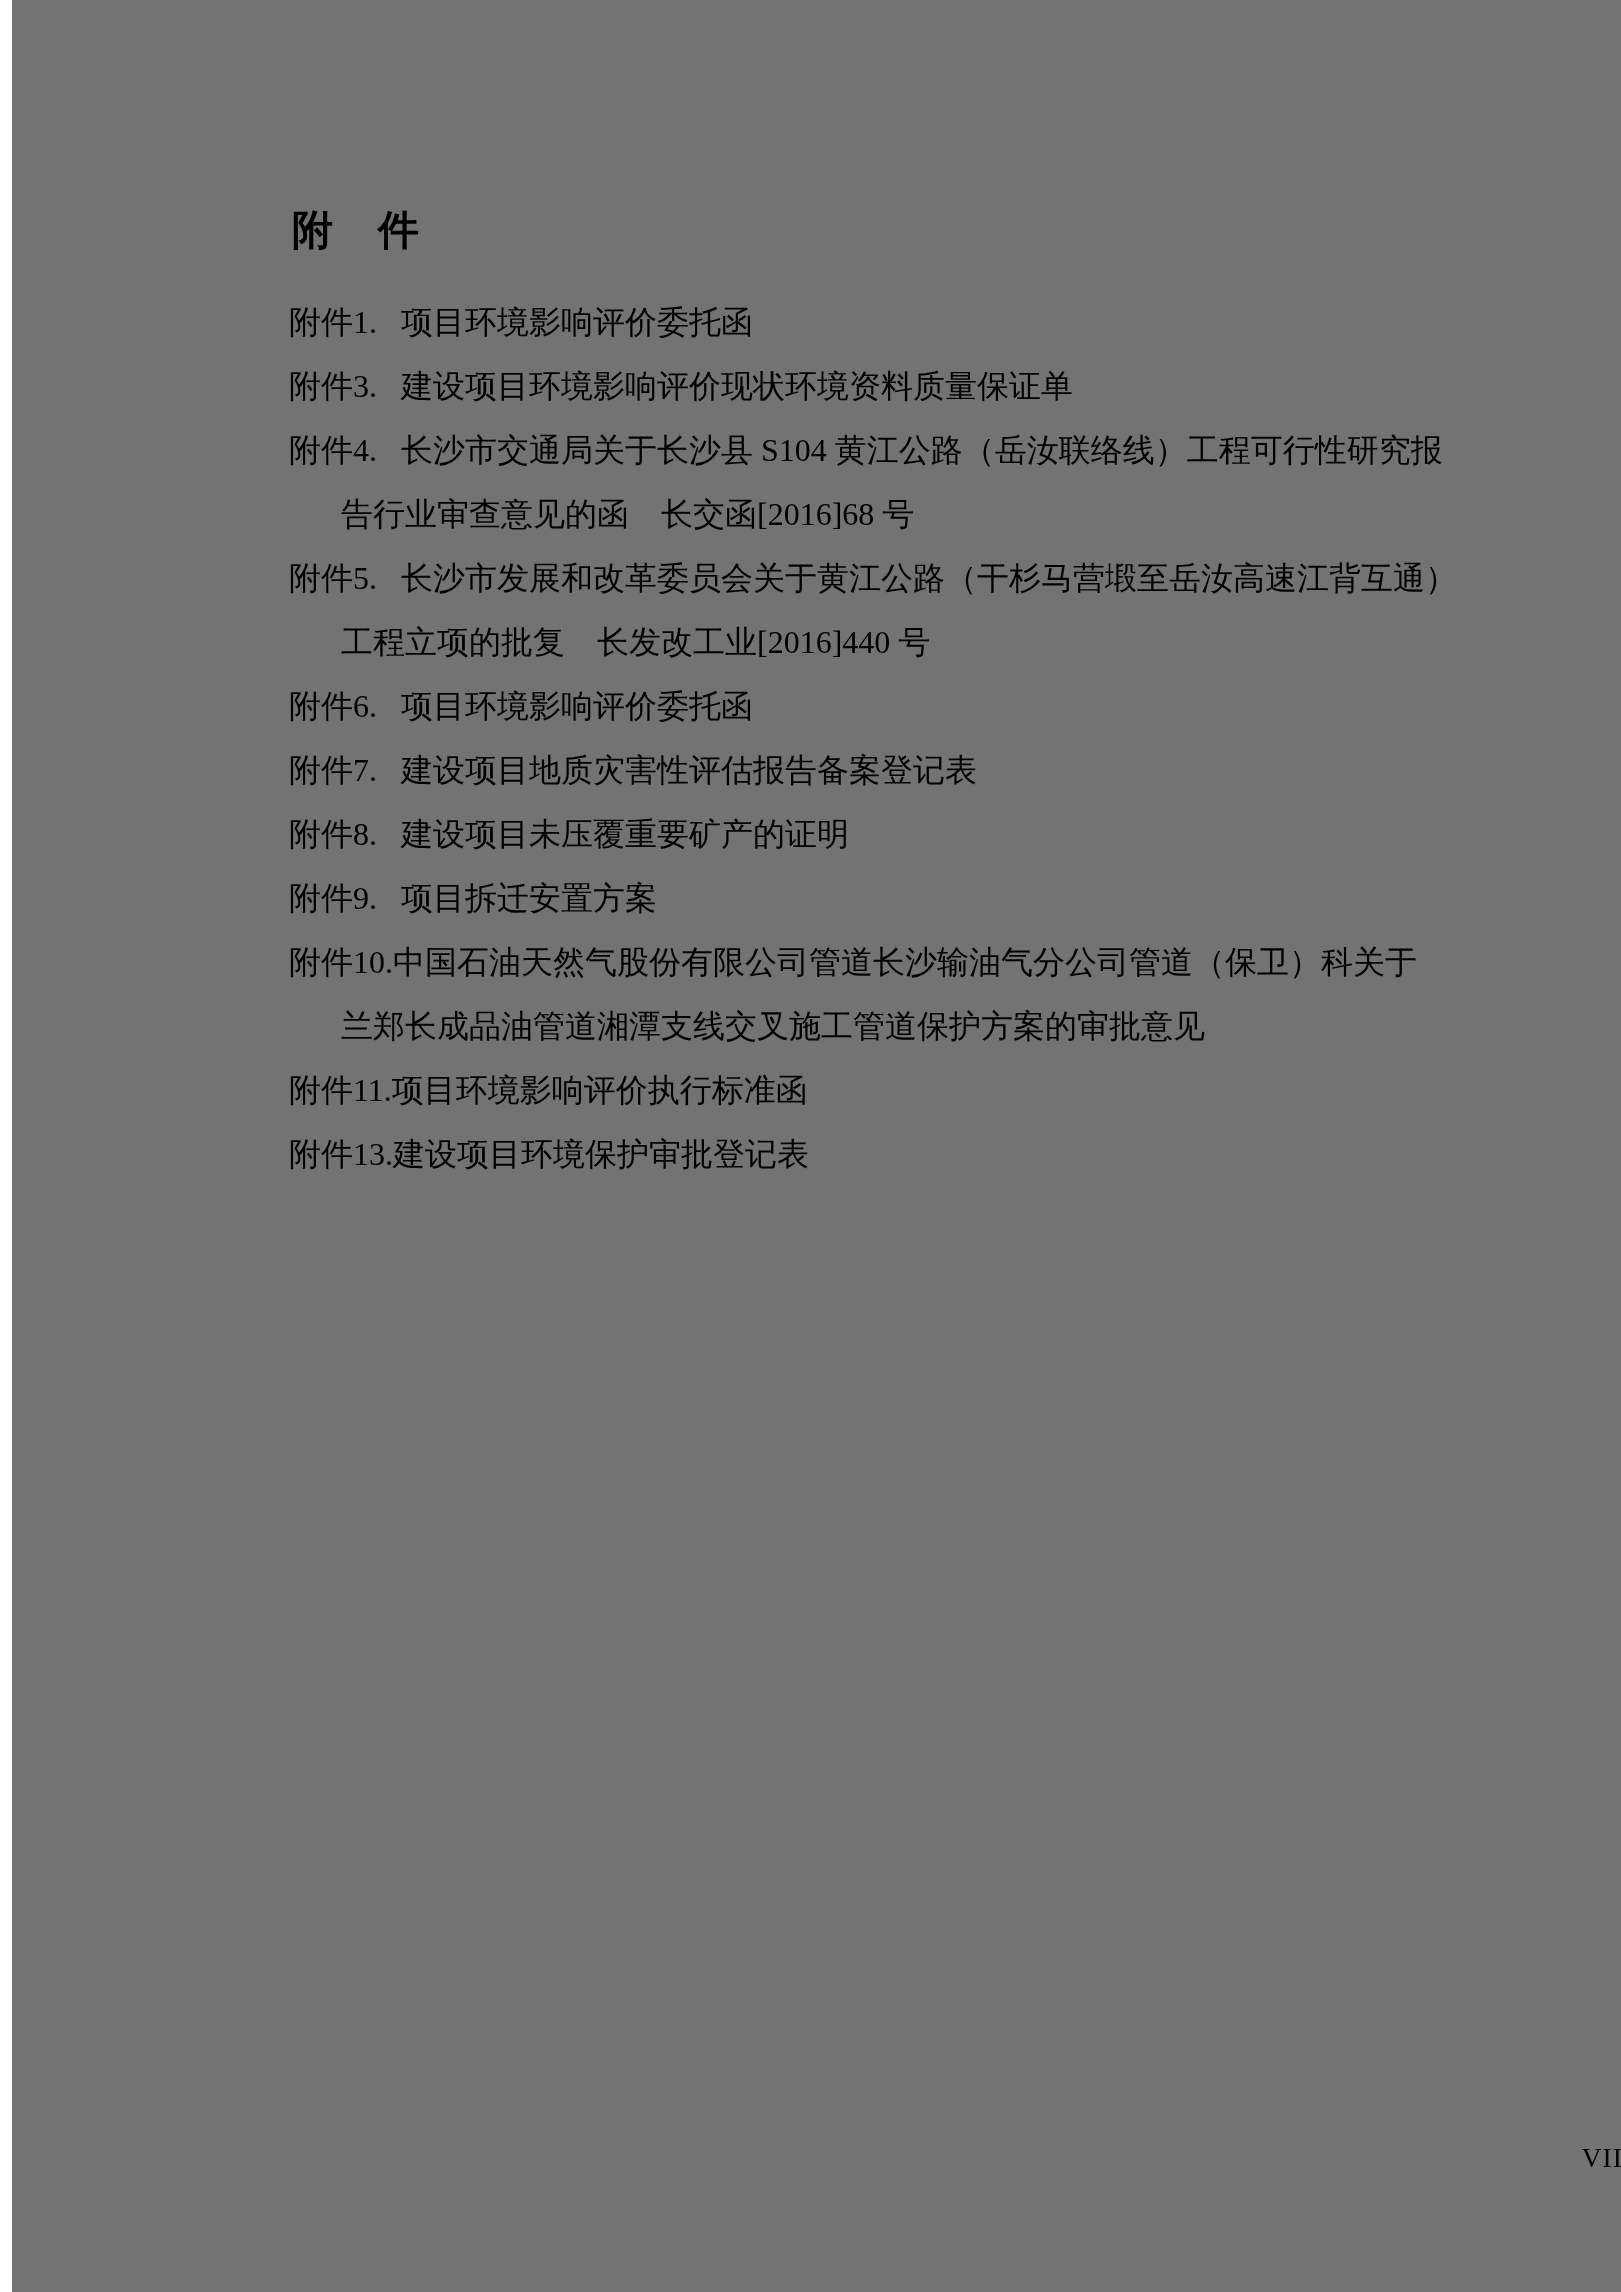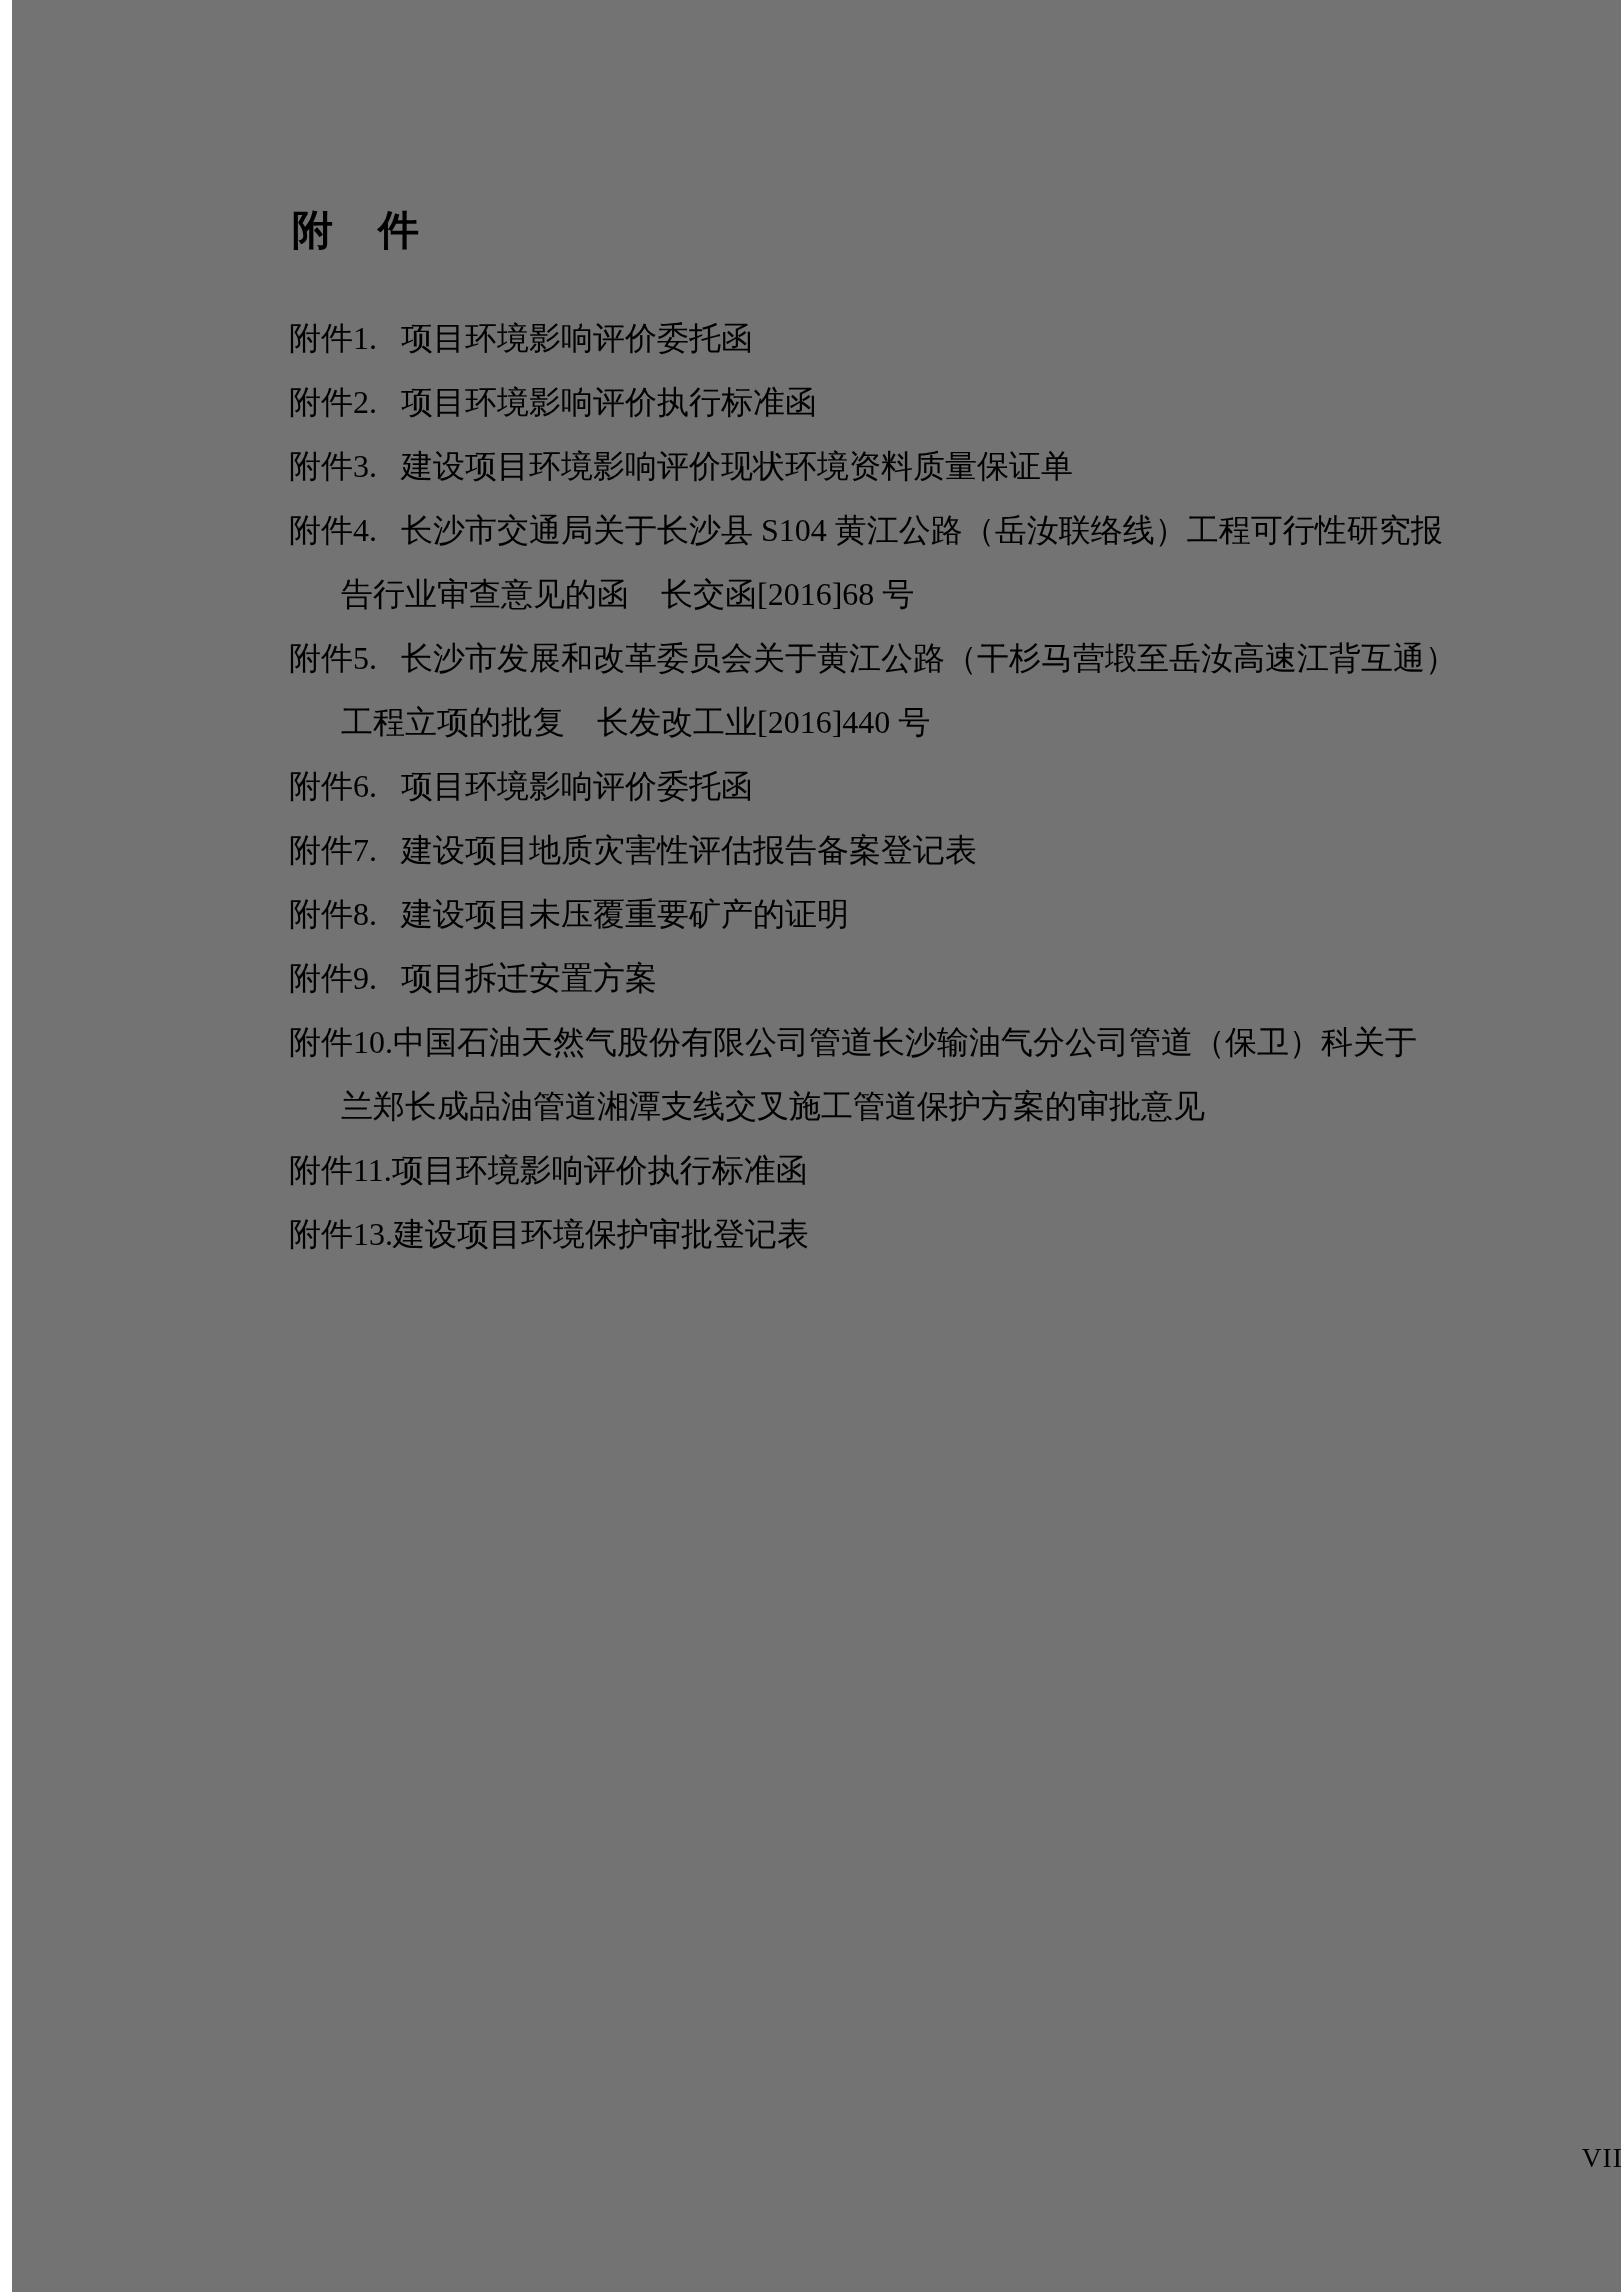--- a/index.html
+++ b/index.html
@@ -38,7 +38,7 @@
   .line {
     height: 64px;
     display: flex;
-    align-items: center;
+    align-items: flex-start;
     white-space: pre;
   }
   .line .num {

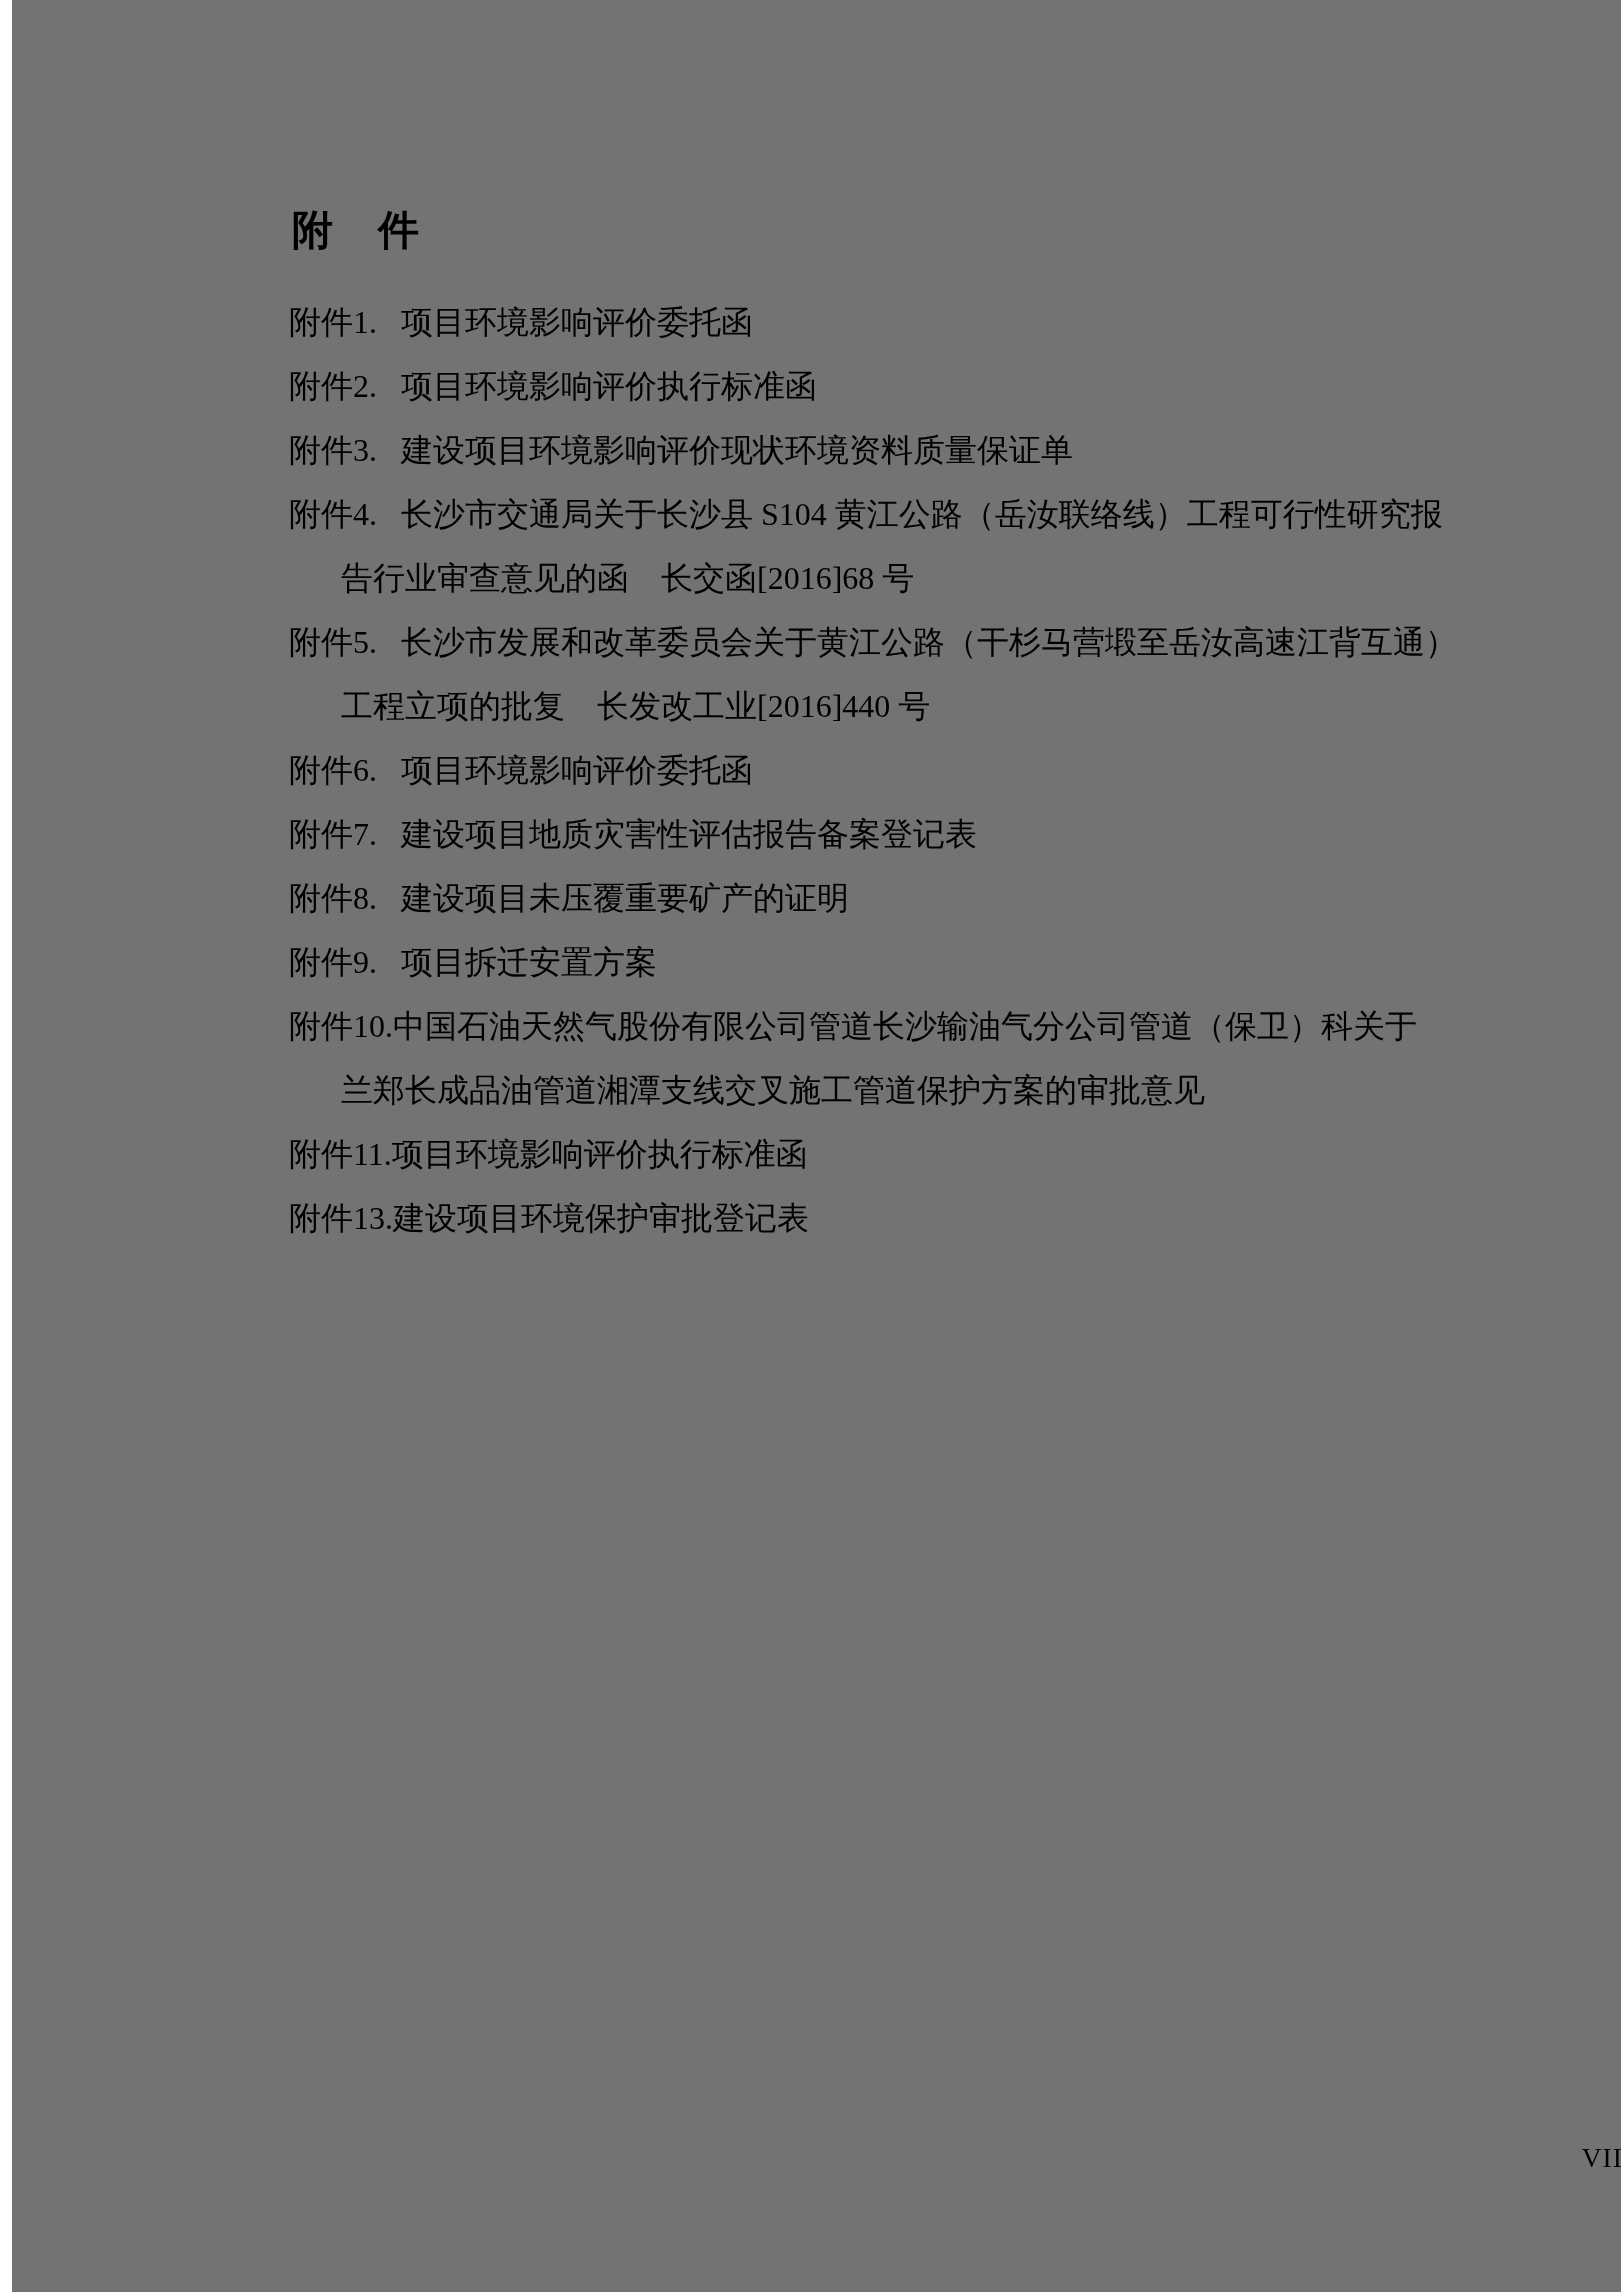--- a/index.html
+++ b/index.html
@@ -76,9 +76,6 @@
       <span class="num">附件1.</span><span>项目环境影响评价委托函</span>
     </div>
 
-    <div class="line">
-      <span class="num">附件2.</span><span>项目环境影响评价执行标准函</span>
-    </div>
 
     <div class="line">
       <span class="num">附件3.</span><span>建设项目环境影响评价现状环境资料质量保证单</span>

